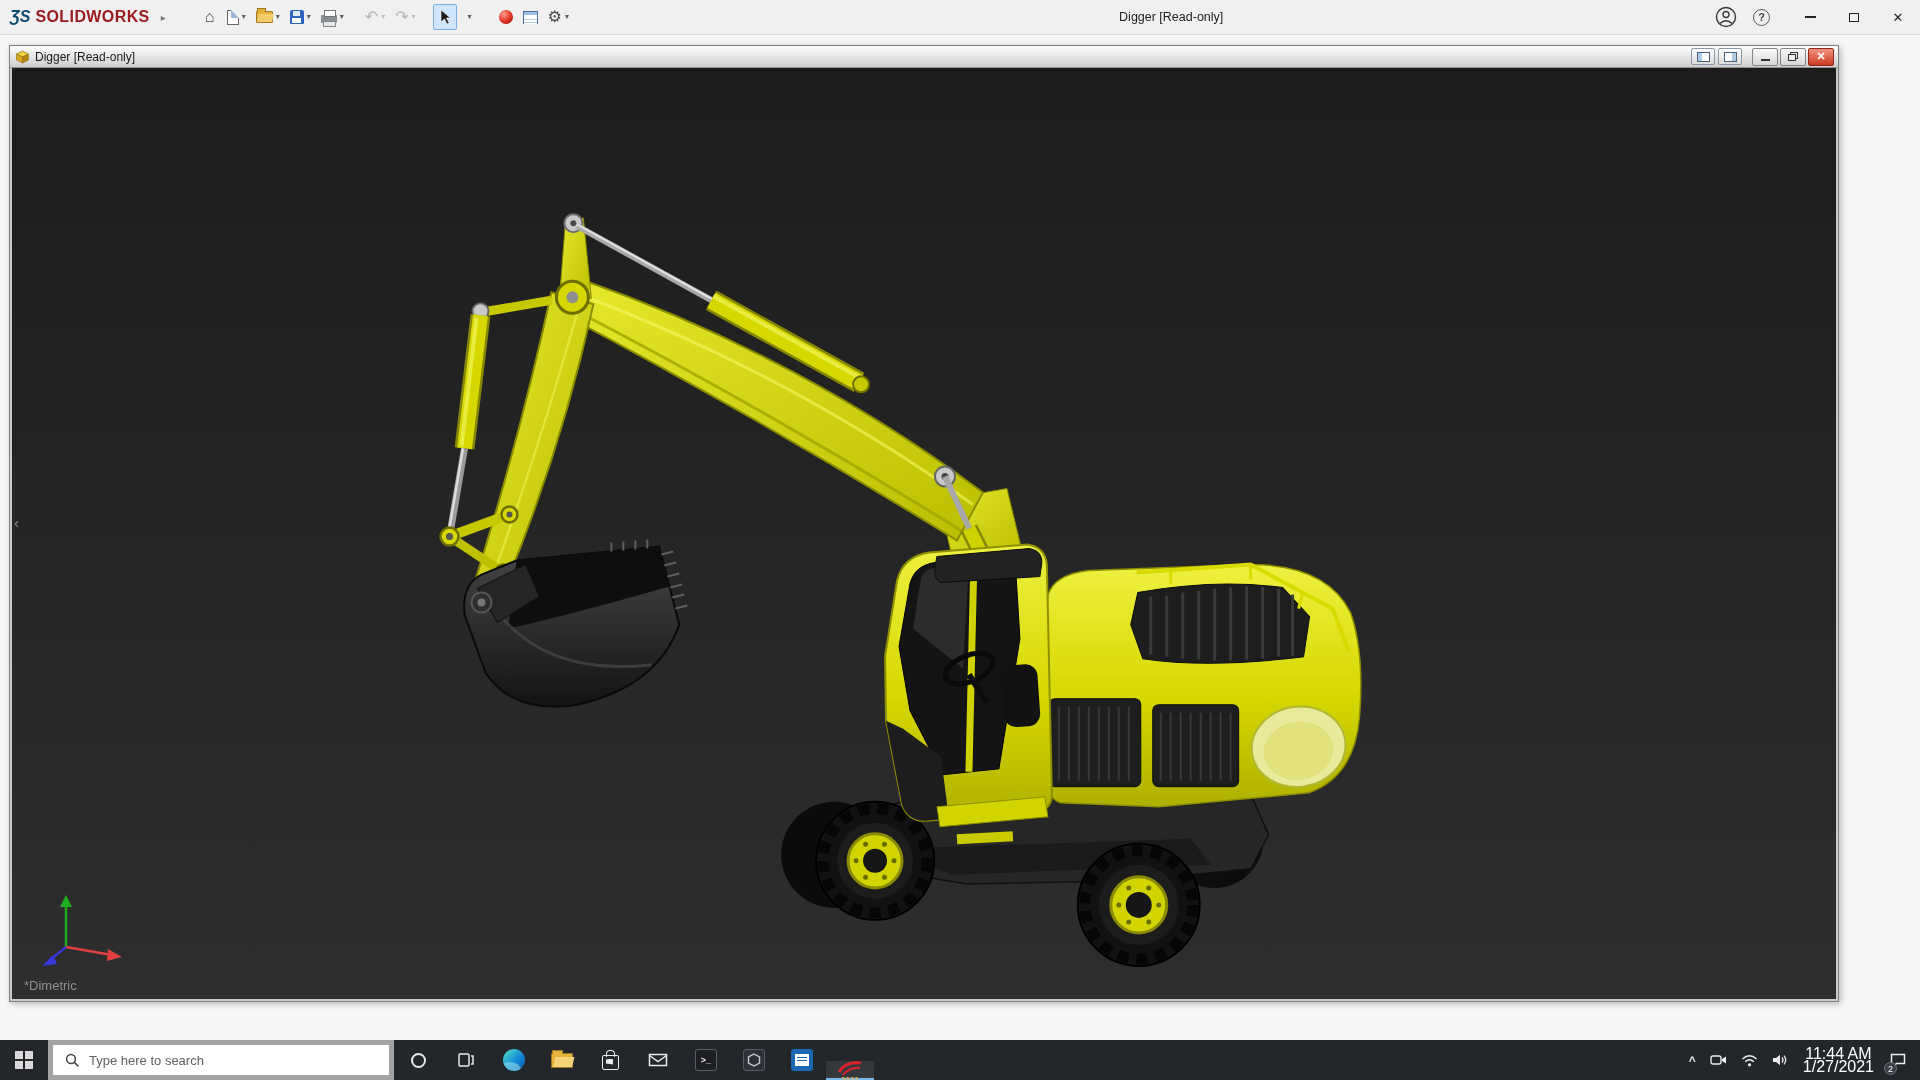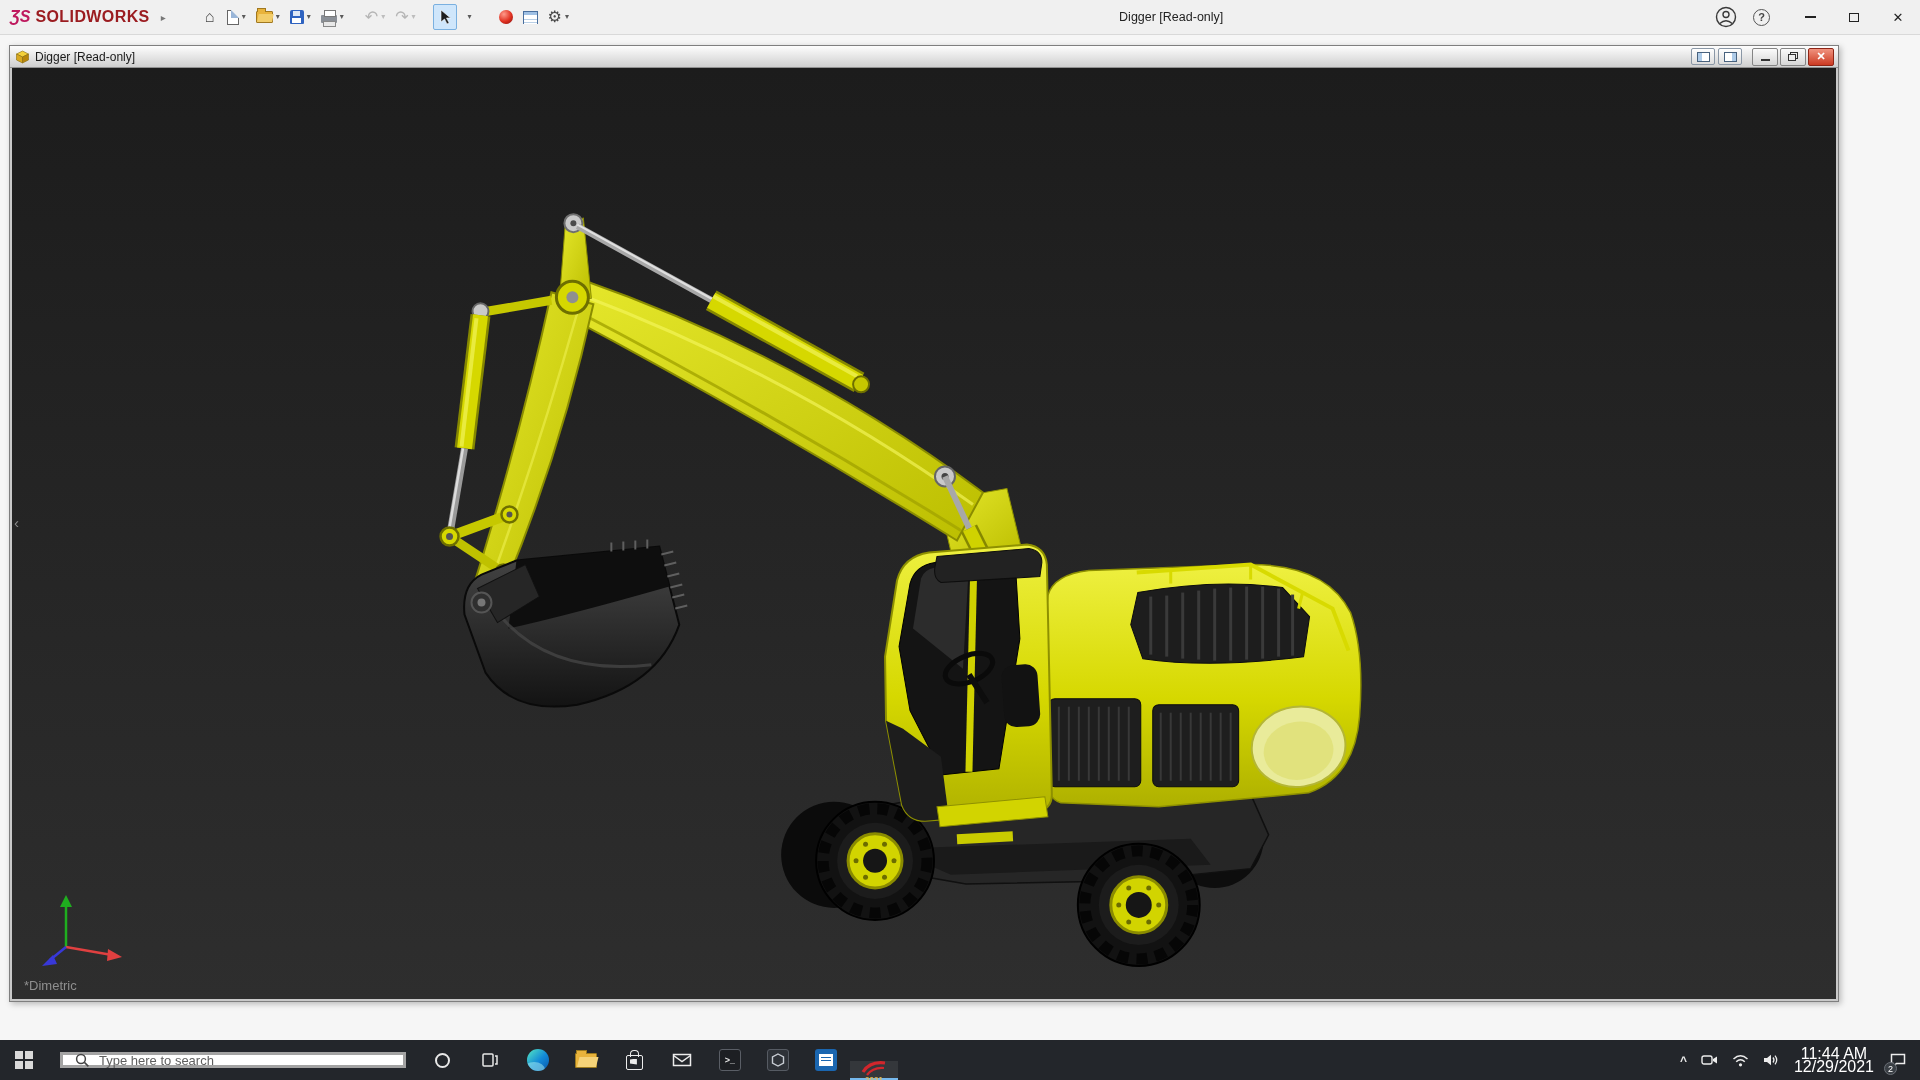--- a/index.html
+++ b/index.html
@@ -10,7 +10,7 @@
   .appbar { position:absolute; top:0; left:0; right:0; height:35px; background:#f0f0f0;
             border-bottom:1px solid #d9d9d9; display:flex; align-items:center; z-index:30; }
   .brand { display:flex; align-items:center; padding-left:10px; gap:5px; }
-  .logo-glyph { color:#be185d; font-weight:bold; font-style:italic; font-size:16px; line-height:1; }
+  .logo-glyph { color:#0c4a6e; font-weight:bold; font-style:italic; font-size:16px; line-height:1; }
   .brand-text { color:#9b1c20; font-weight:bold; font-size:16px; letter-spacing:.4px; }
   .brand-arrow { color:#777; font-size:10px; margin-left:6px; }
 

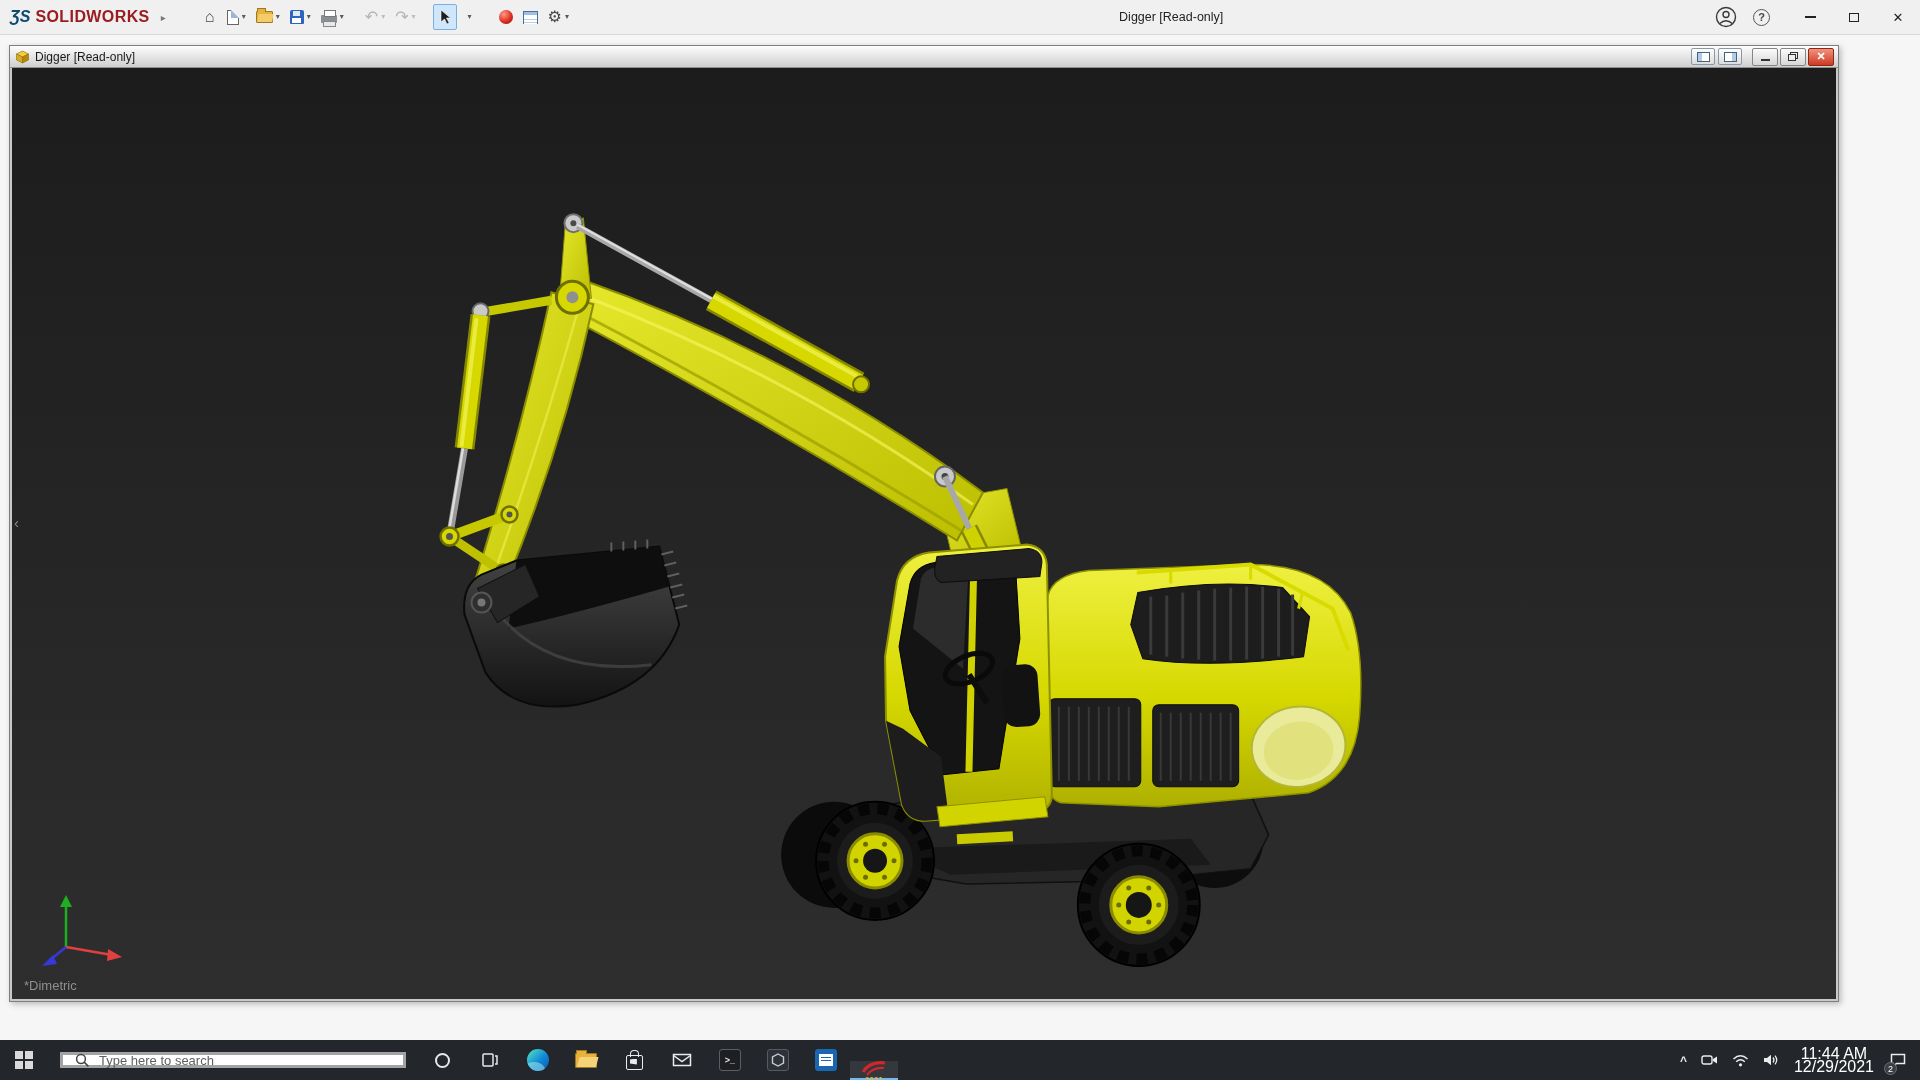--- a/index.html
+++ b/index.html
@@ -94,7 +94,7 @@
   .startbtn { width:48px; display:flex; align-items:center; justify-content:center; }
   .winlogo { display:grid; grid-template-columns:8px 8px; grid-template-rows:8px 8px; gap:1.5px; }
   .winlogo div { background:#dadada; }
-  .searchbox { width:346px; background:#fff; border:3px solid #a3a3a3; display:flex; align-items:center; margin:12px; }
+  .searchbox { width:346px; background:#fff; border:5px solid #a3a3a3; display:flex; align-items:center; margin:0; }
   .searchbox svg { margin:0 9px 0 12px; flex:none; }
   .searchbox input { border:none; outline:none; background:transparent; font-size:13px; color:#333; width:100%;
                      font-family:"Liberation Sans", sans-serif; }

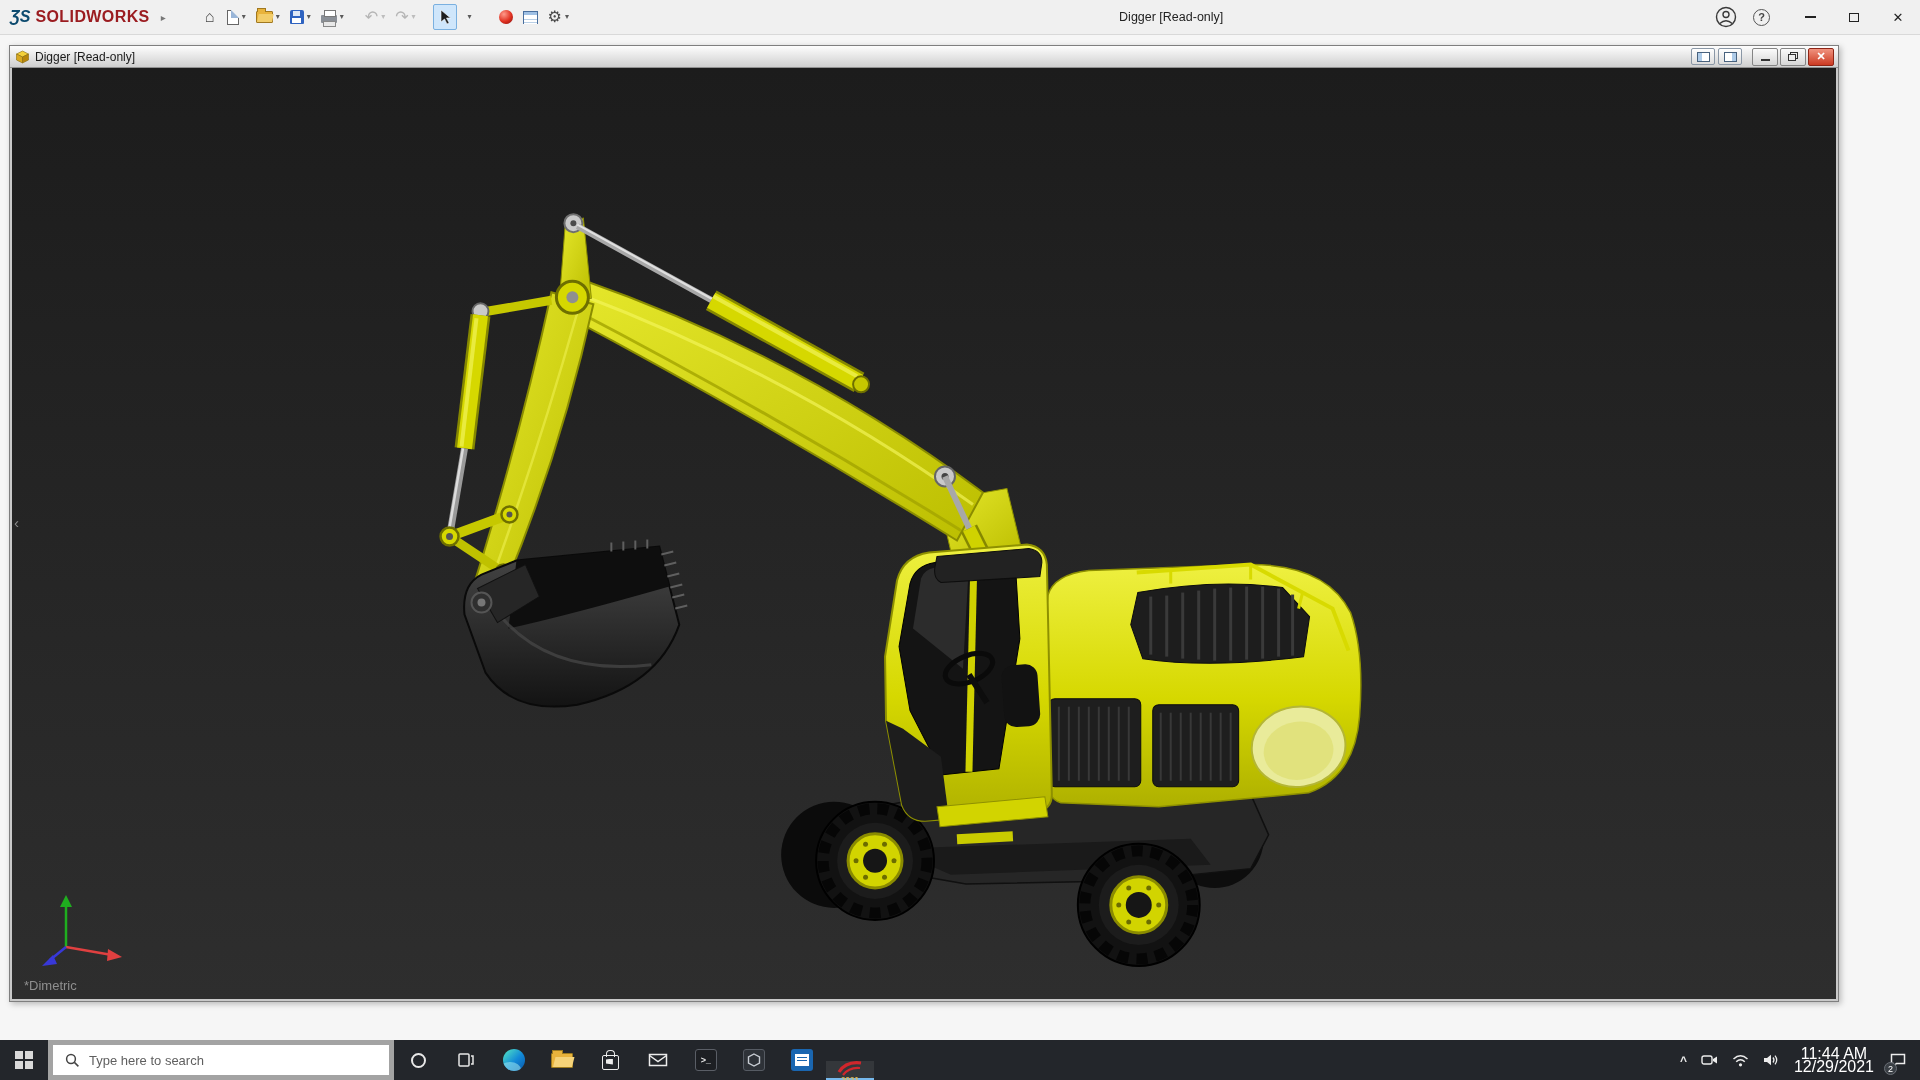--- a/index.html
+++ b/index.html
@@ -542,7 +542,7 @@
     </div>
     <div class="clock">
       <div>11:44 AM</div>
-      <div>12/29/2021</div>
+      <div>1/27/2021</div>
     </div>
     <div class="tray-ico">
       <svg width="18" height="16" viewBox="0 0 18 16">

